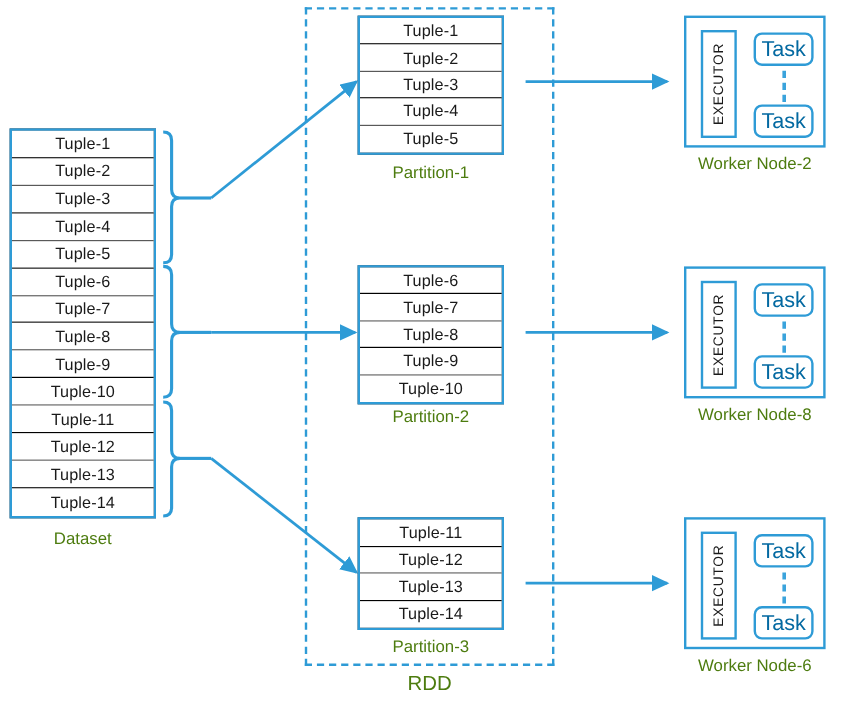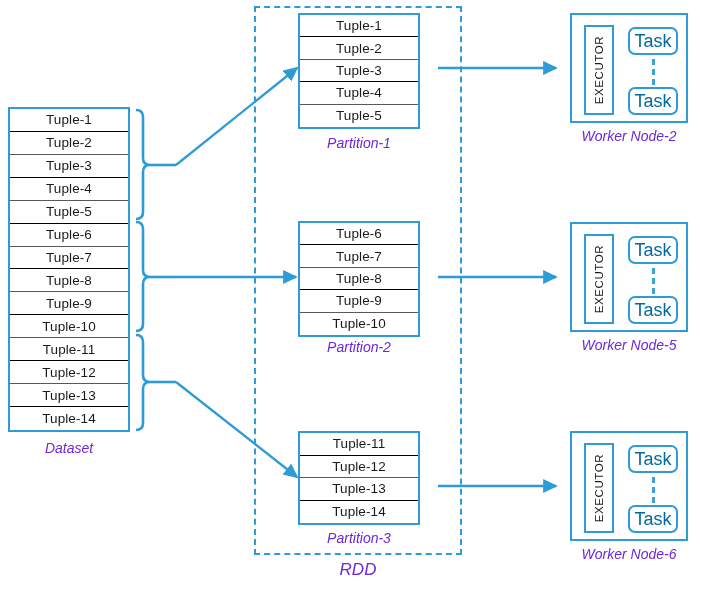--- a/index.html
+++ b/index.html
@@ -23,7 +23,7 @@
   .tbl .row:last-child{border-bottom:none;}
 
   
-  .cap{position:absolute;text-align:center;font-size:14px;color:#6d28d9;white-space:nowrap;font-style:italic;}
+  .cap{position:absolute;text-align:center;font-size:14px;color:#4d7c0f;white-space:nowrap;}
   .cap.big{font-size:17px;}
 
   

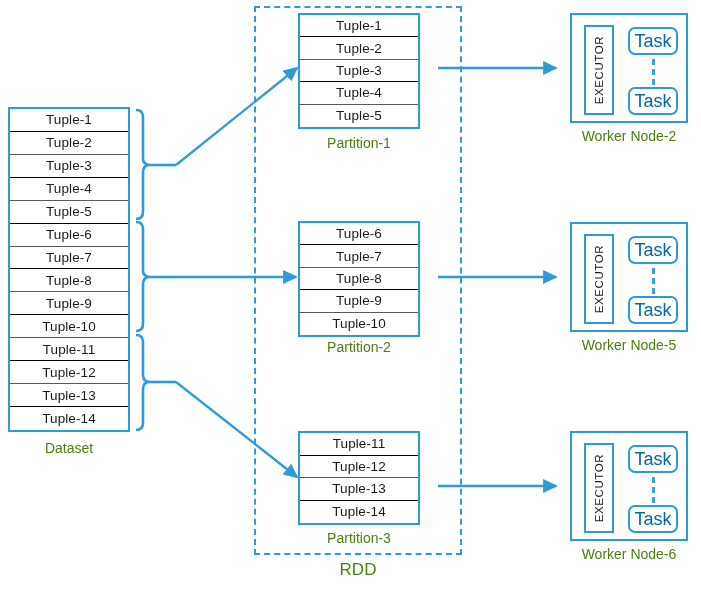--- a/index.html
+++ b/index.html
@@ -158,7 +158,7 @@
         <span>Task</span>
       </div>
   </div>
-  <div class="cap" style="left:560px;top:337px;width:138px;">Worker Node-5</div>
+  <div class="cap" style="left:560px;top:337px;width:138px;">Worker Node-8</div>
 
   <div class="worker" style="left:570px;top:431px;width:118px;height:110px;">
     <div class="executor" style="left:12px;top:10px;width:30px;height:90px;">

